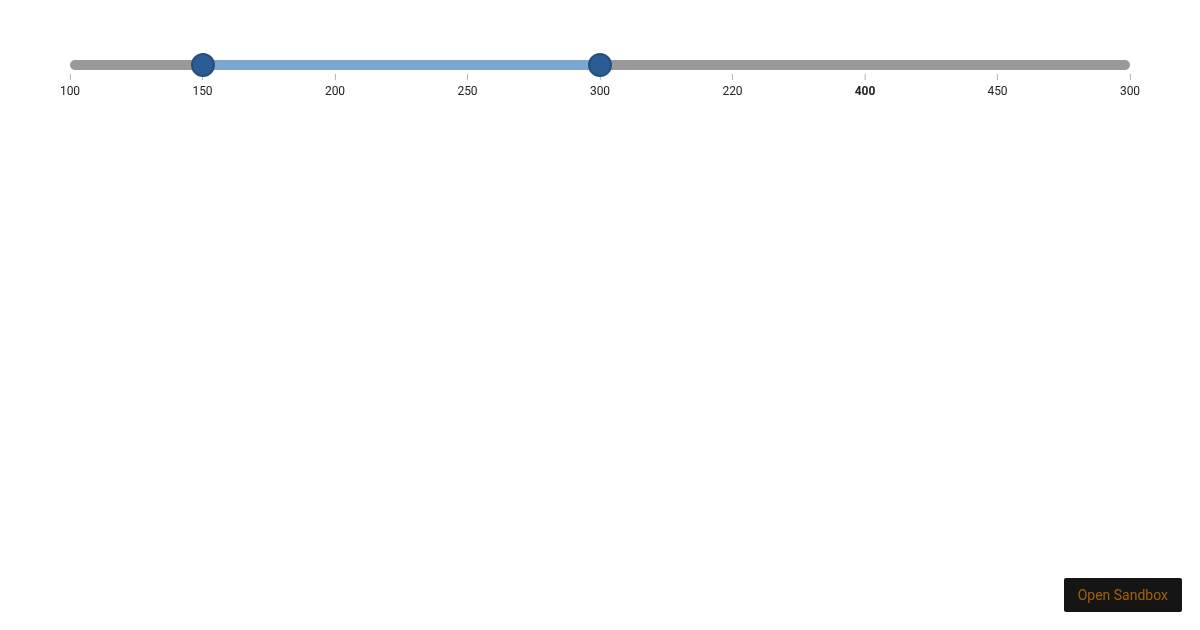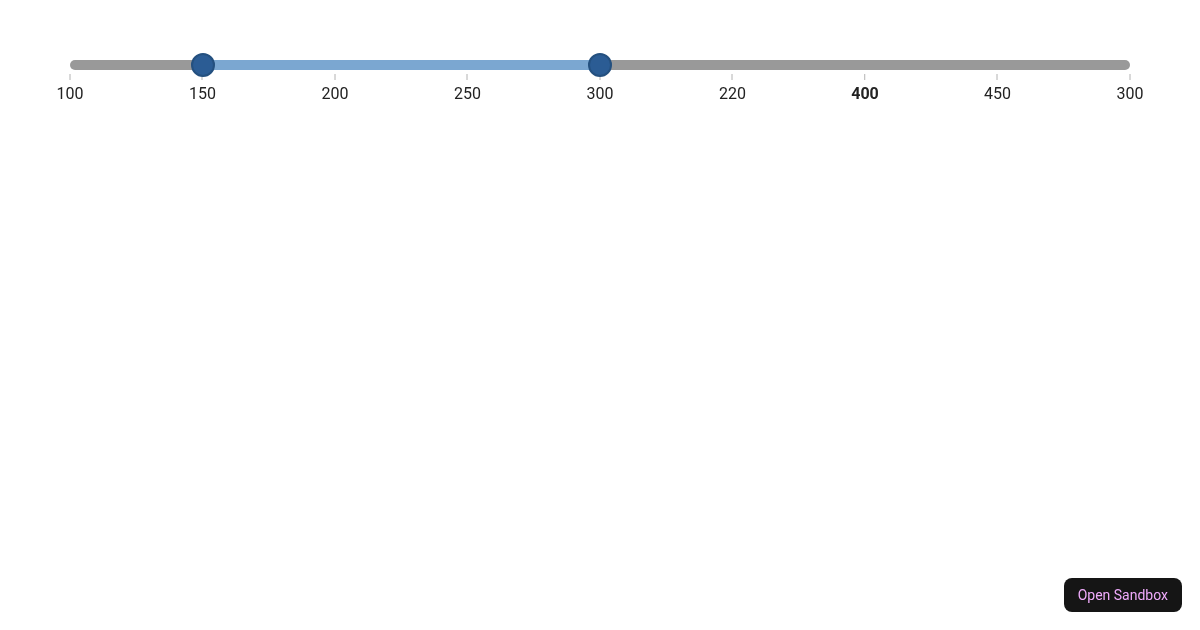--- a/index.html
+++ b/index.html
@@ -63,7 +63,7 @@
     }
     .tick-label {
       margin-top: 4px;
-      font-size: 16px;
+      font-size: 12px;
       color: #222222;
       white-space: nowrap;
     }

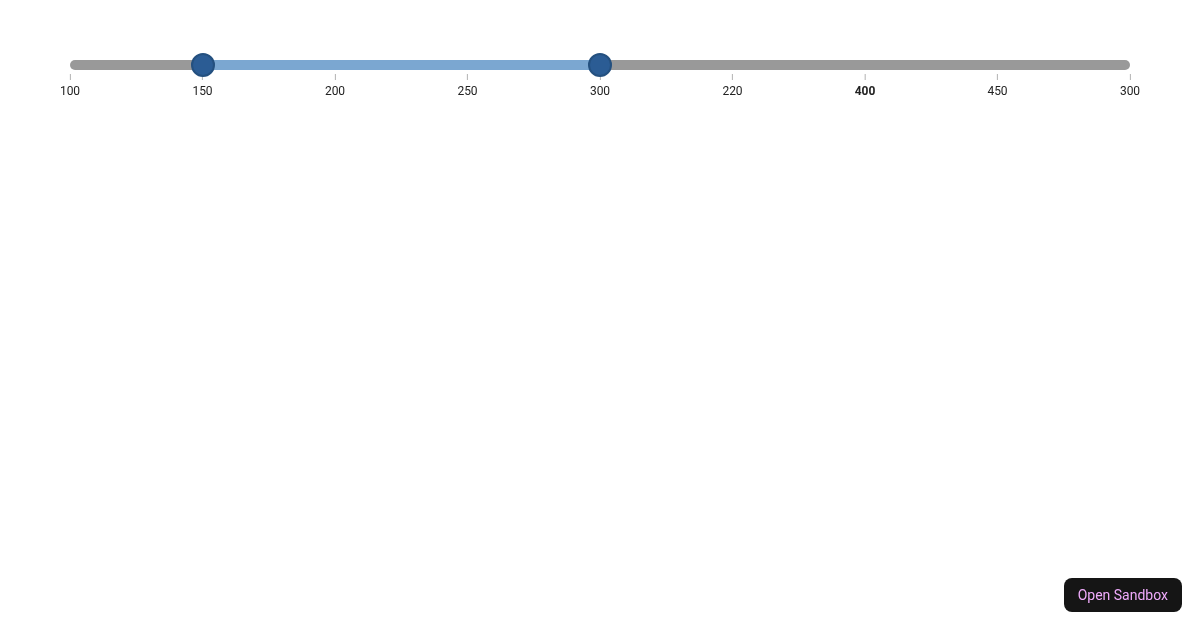--- a/index.html
+++ b/index.html
@@ -72,10 +72,10 @@
       right: 18px;
       bottom: 18px;
       background: #151515;
-      color: #f0abfc;
+      color: #a16207;
       font-size: 14px;
       padding: 9px 14px;
-      border-radius: 8px;
+      border-radius: 2px;
       cursor: pointer;
       user-select: none;
     }

